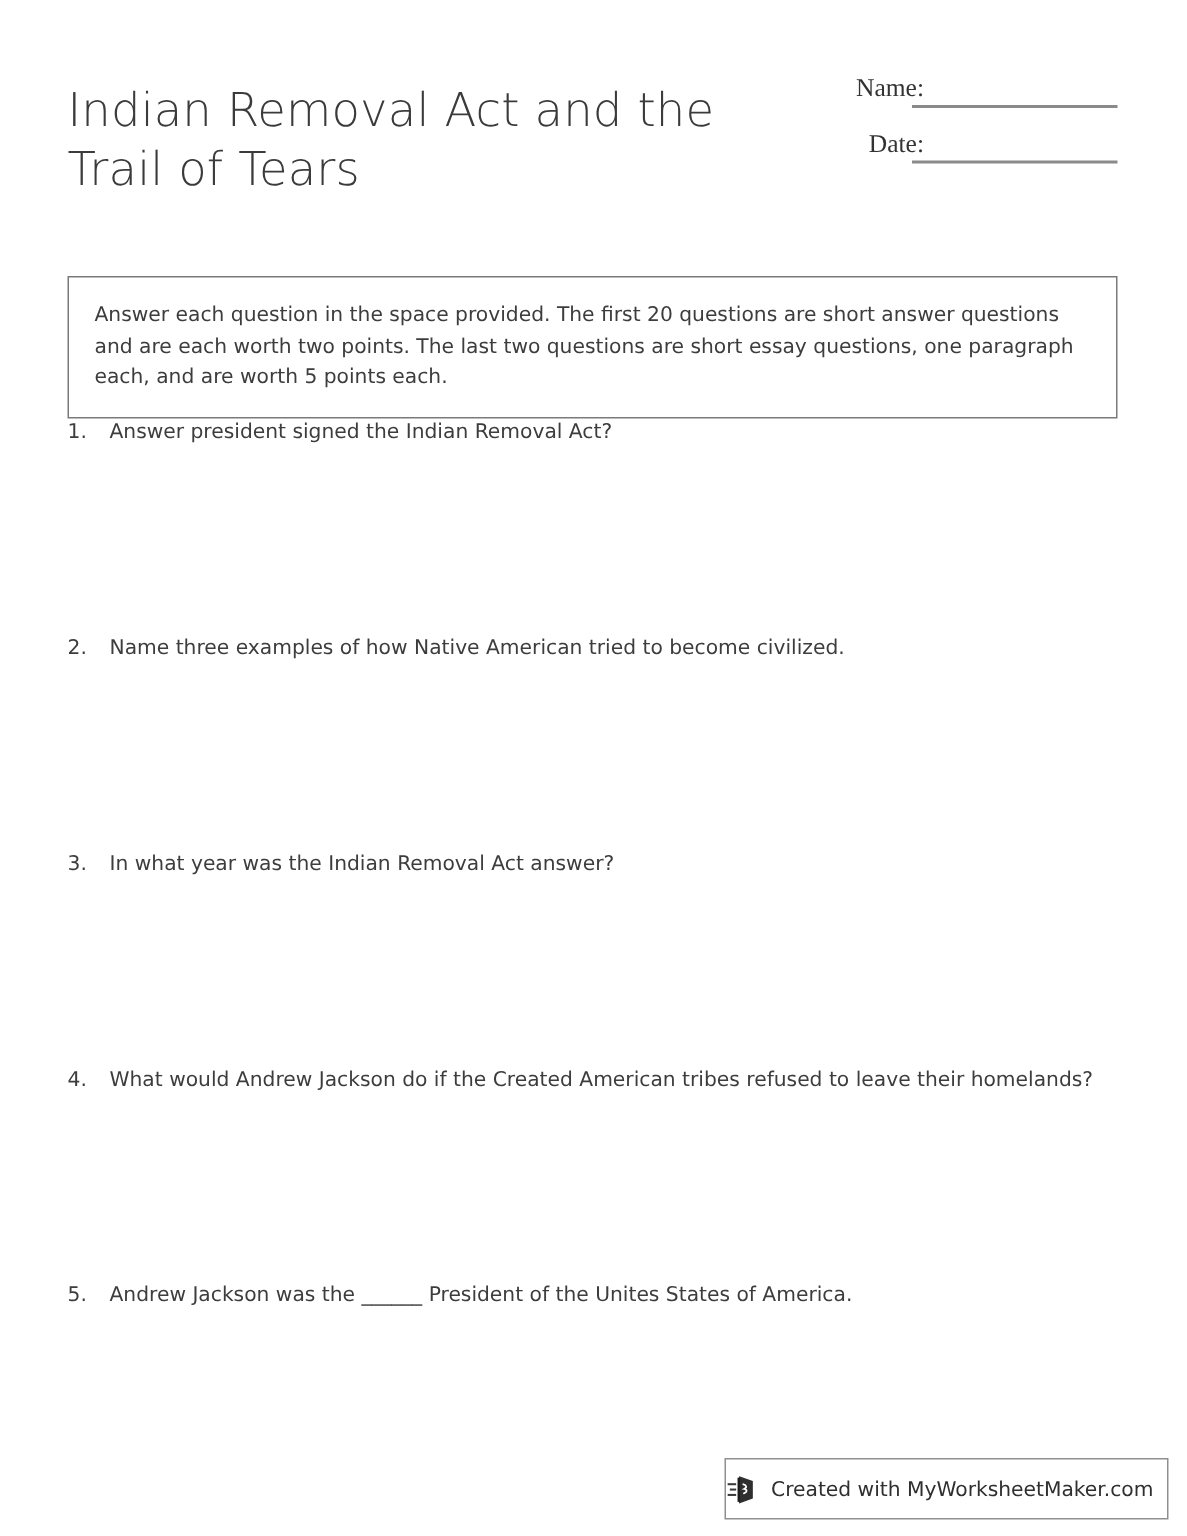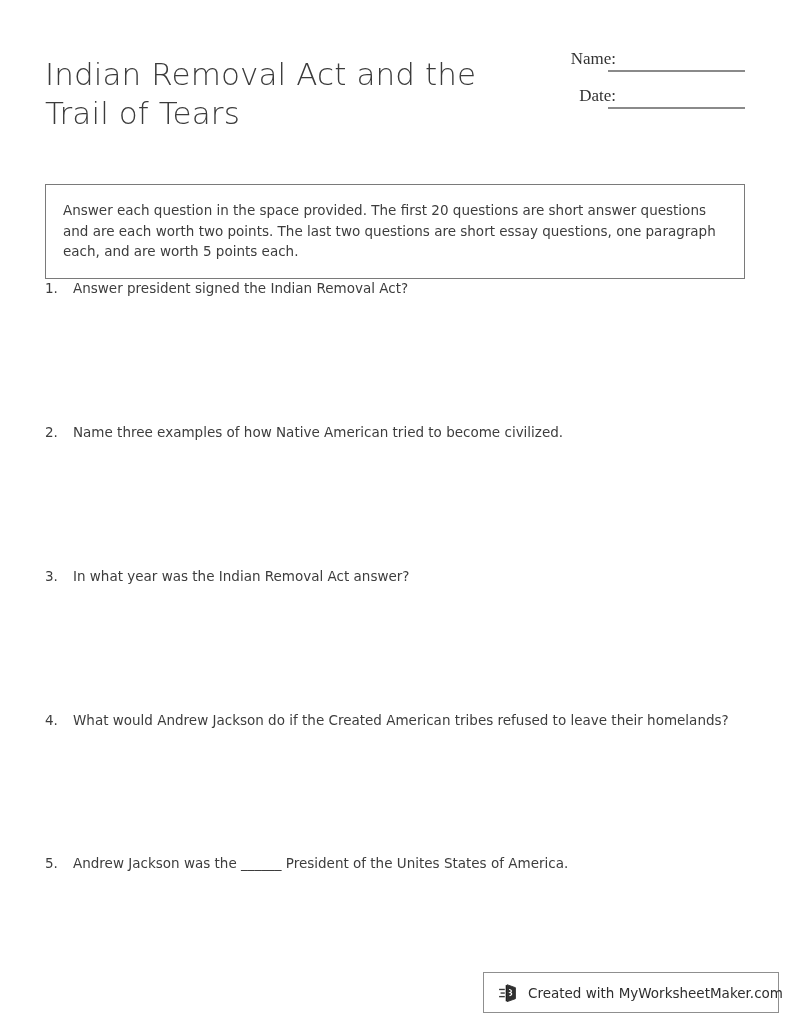--- a/index.html
+++ b/index.html
@@ -137,7 +137,6 @@
     background: #ffffff;
     display: flex;
     align-items: center;
-    padding-left: 14px;
   }
   .badge-logo {
     width: 22px;

